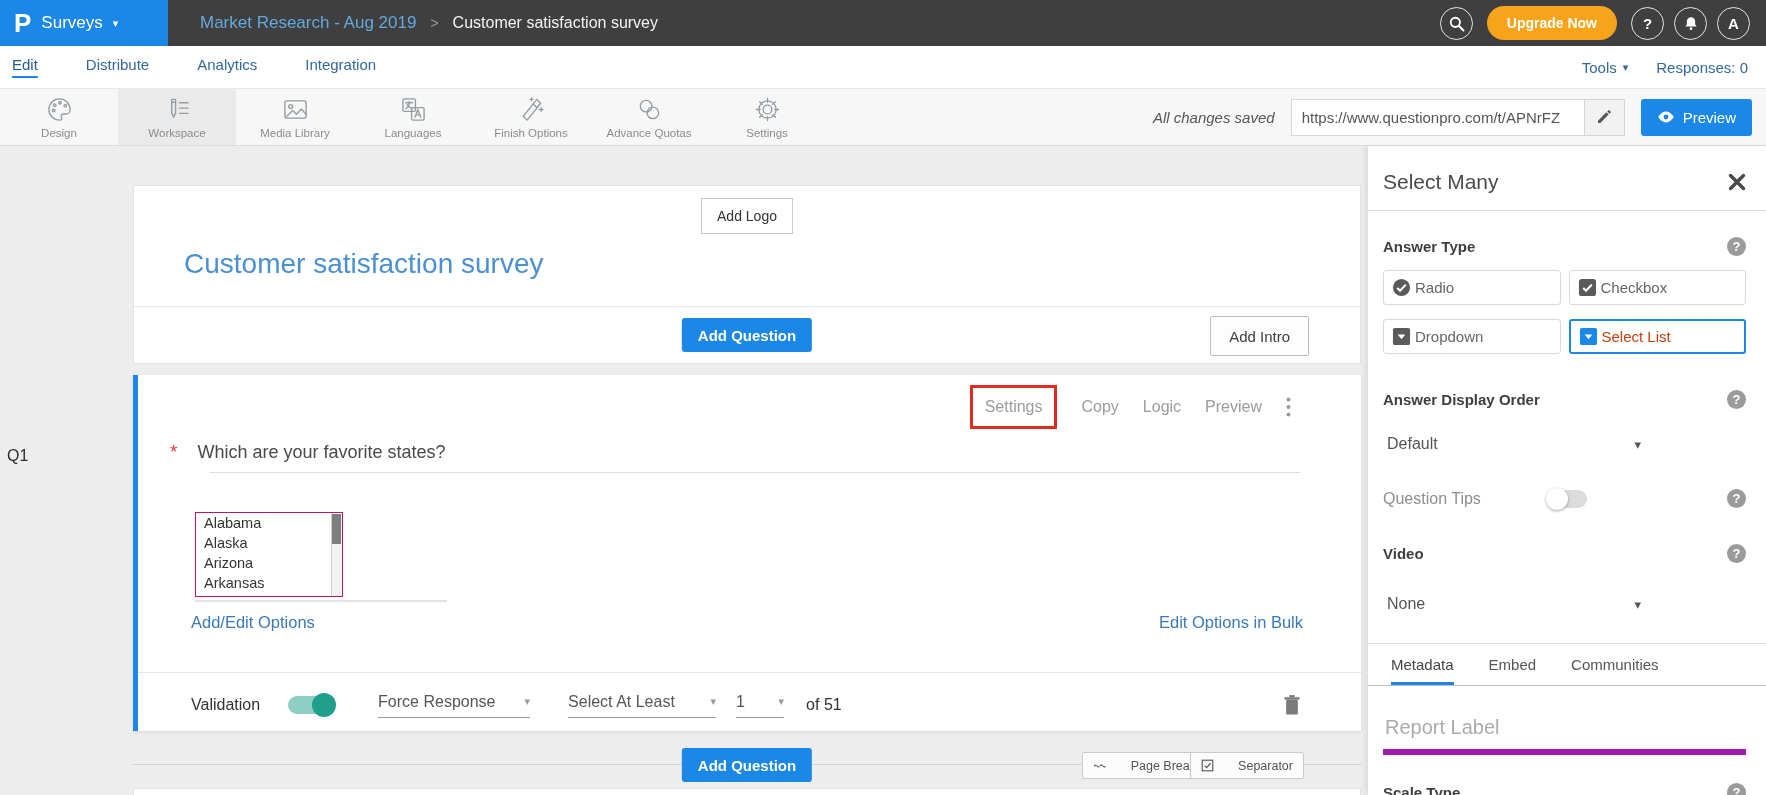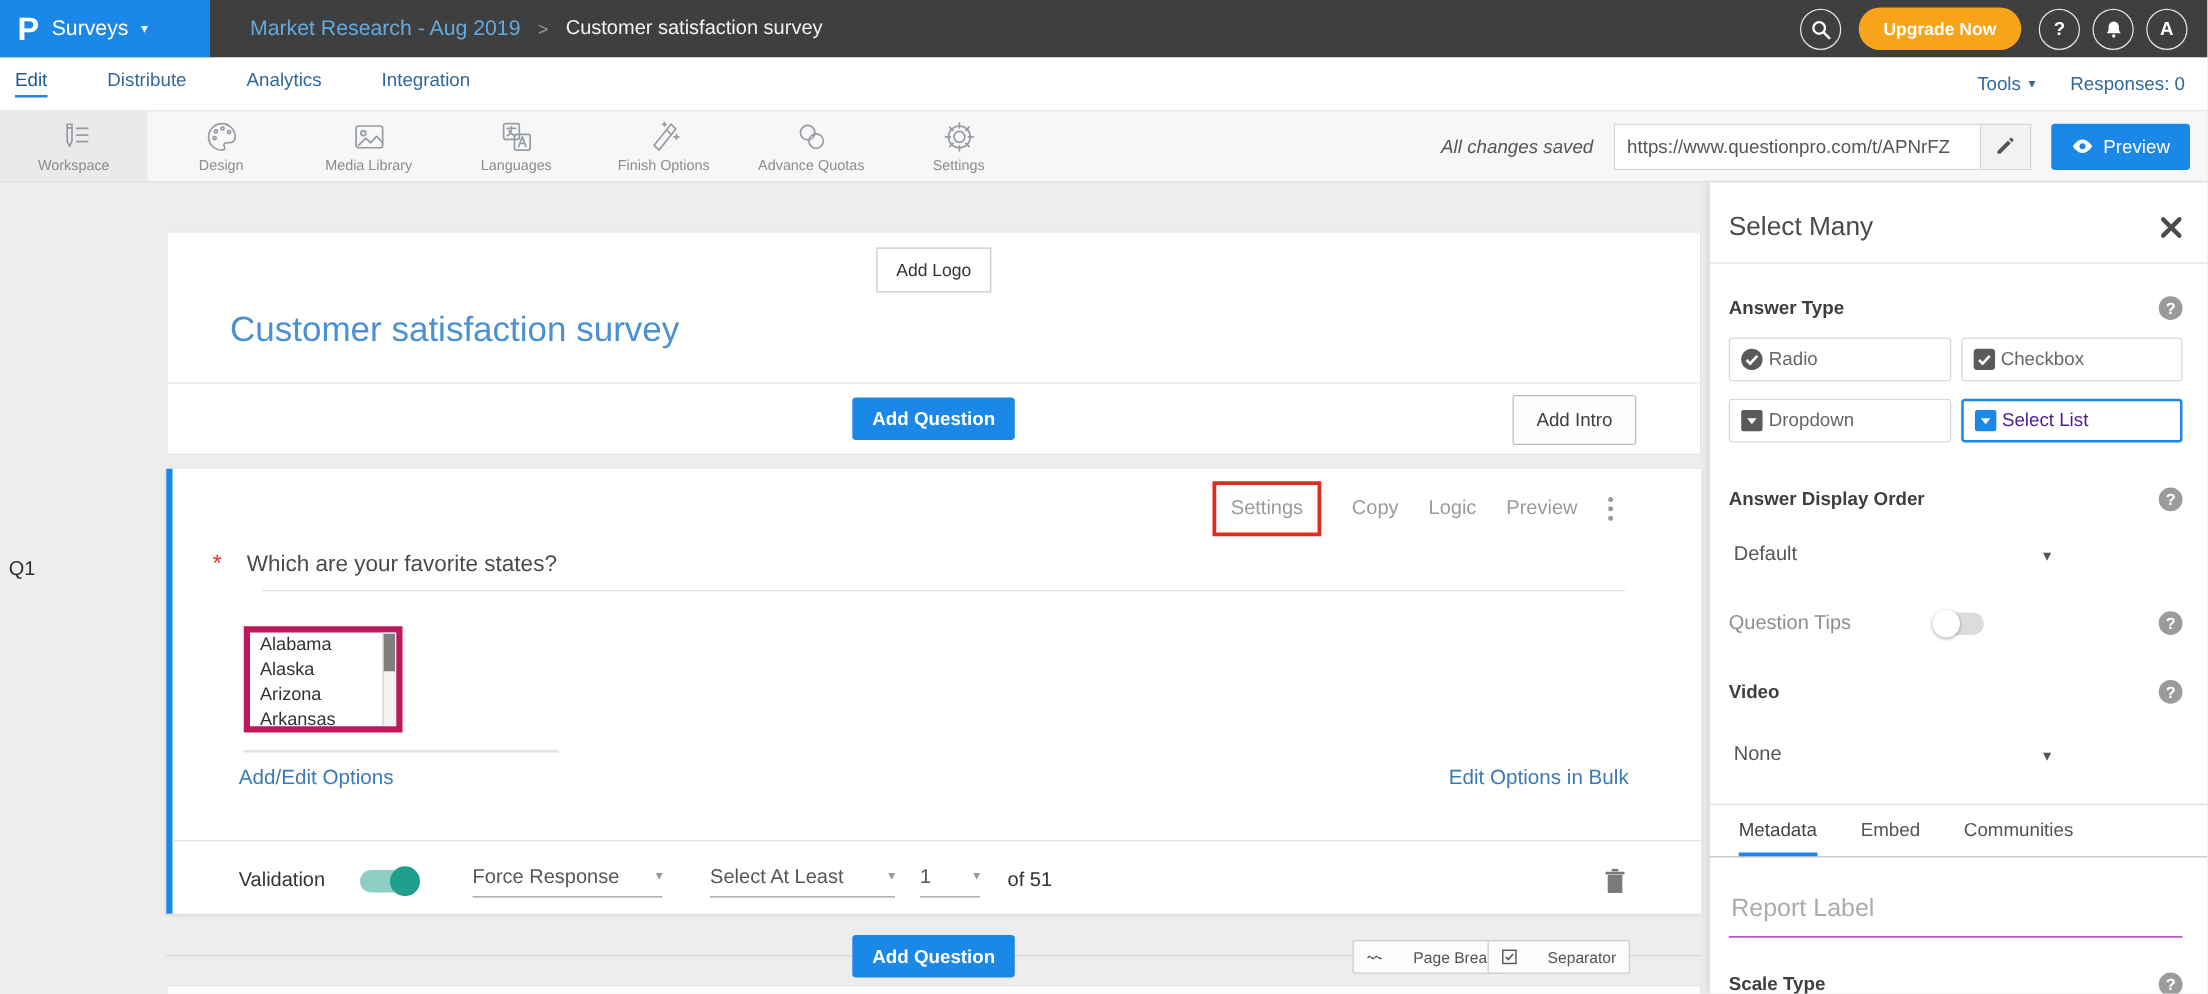--- a/index.html
+++ b/index.html
@@ -180,6 +180,18 @@
 </div>
 
 <div class="toolbar">
+  <div class="tool-item">
+    <span class="tool-icon">
+      <svg viewBox="0 0 28 28">
+          <path d="M14 3a11 11 0 1 0 0 22c2.2 0 3-1.6 2-3.1-1-1.6.2-3.2 2.2-3.2h2.6A4.2 4.2 0 0 0 25 14.5 11 11 0 0 0 14 3z"></path>
+          <circle cx="9" cy="9.5" r="1.3"></circle>
+          <circle cx="14.5" cy="7" r="1.3"></circle>
+          <circle cx="20" cy="10" r="1.3"></circle>
+          <circle cx="8" cy="15" r="1.3"></circle>
+        </svg>
+    </span>
+    <span class="tool-label">Design</span>
+  </div>
   <div class="tool-item active">
     <span class="tool-icon">
       <svg viewBox="0 0 28 28">
@@ -191,18 +203,6 @@
         </svg>
     </span>
     <span class="tool-label">Workspace</span>
-  </div>
-  <div class="tool-item">
-    <span class="tool-icon">
-      <svg viewBox="0 0 28 28">
-          <path d="M14 3a11 11 0 1 0 0 22c2.2 0 3-1.6 2-3.1-1-1.6.2-3.2 2.2-3.2h2.6A4.2 4.2 0 0 0 25 14.5 11 11 0 0 0 14 3z"></path>
-          <circle cx="9" cy="9.5" r="1.3"></circle>
-          <circle cx="14.5" cy="7" r="1.3"></circle>
-          <circle cx="20" cy="10" r="1.3"></circle>
-          <circle cx="8" cy="15" r="1.3"></circle>
-        </svg>
-    </span>
-    <span class="tool-label">Design</span>
   </div>
   <div class="tool-item">
     <span class="tool-icon">

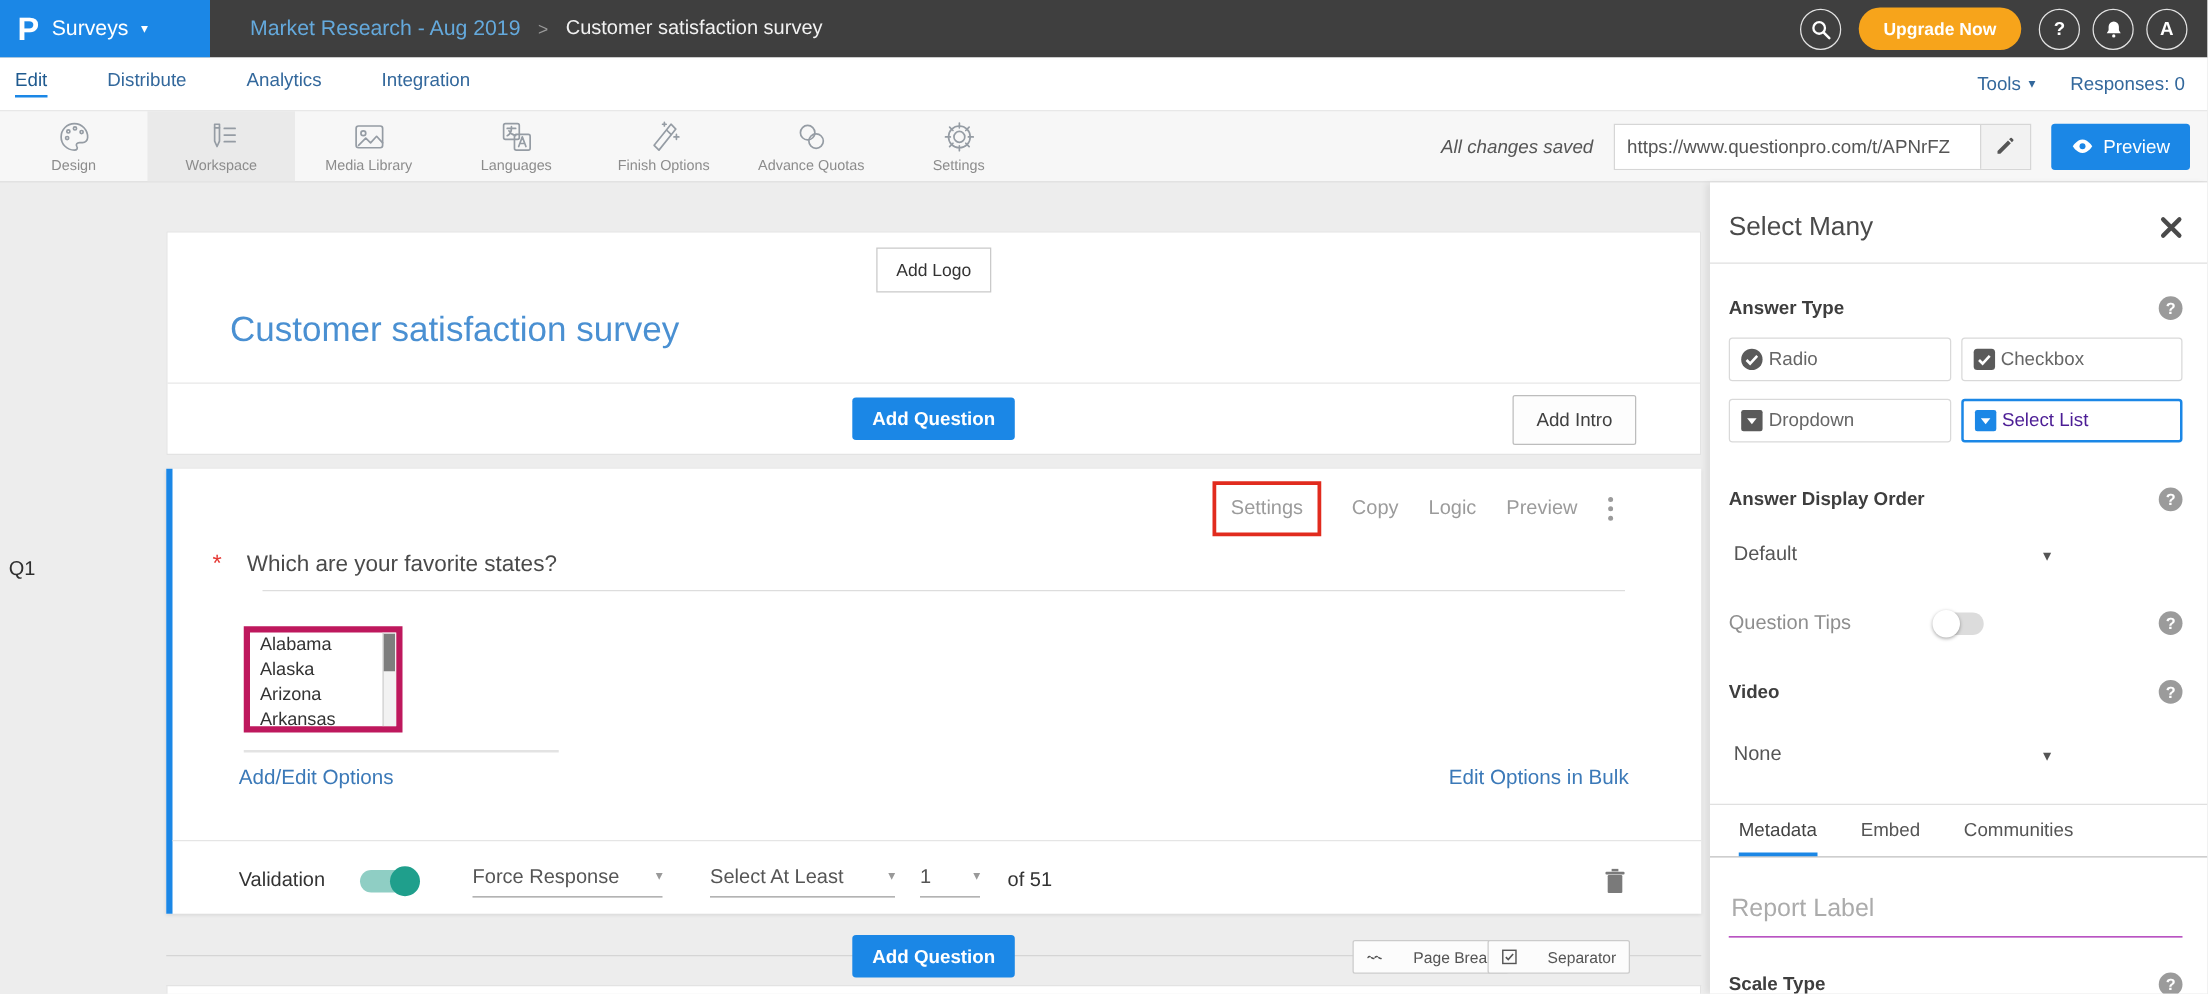--- a/index.html
+++ b/index.html
@@ -109,7 +109,7 @@
   .help-circle { width:19px; height:19px; border-radius:50%; background:#9B9B9B; color:#fff; font-size:13px; font-weight:bold; display:flex; align-items:center; justify-content:center; cursor:pointer; }
   .answer-grid { display:grid; grid-template-columns:1fr 1fr; gap:14px 8px; margin-top:14px; }
   .atype-btn { height:35px; border:1px solid #D9D9D9; border-radius:3px; background:#fff; display:flex; align-items:center; gap:4px; padding-left:8px; font-size:15px; color:#666; cursor:pointer; font-family:inherit; }
-  .atype-btn.selected { border:2px solid #1B87E6; color:#4c1d95; }
+  .atype-btn.selected { border:2px solid #1B87E6; color:#c2410c; }
   .select-row { display:flex; align-items:center; justify-content:space-between; width:258px; margin-top:26px; padding-left:4px; font-size:16px; color:#555; cursor:pointer; }
   .select-row .caret { color:#555; font-size:13px; }
   .tips-row { display:flex; align-items:center; margin-top:36px; }

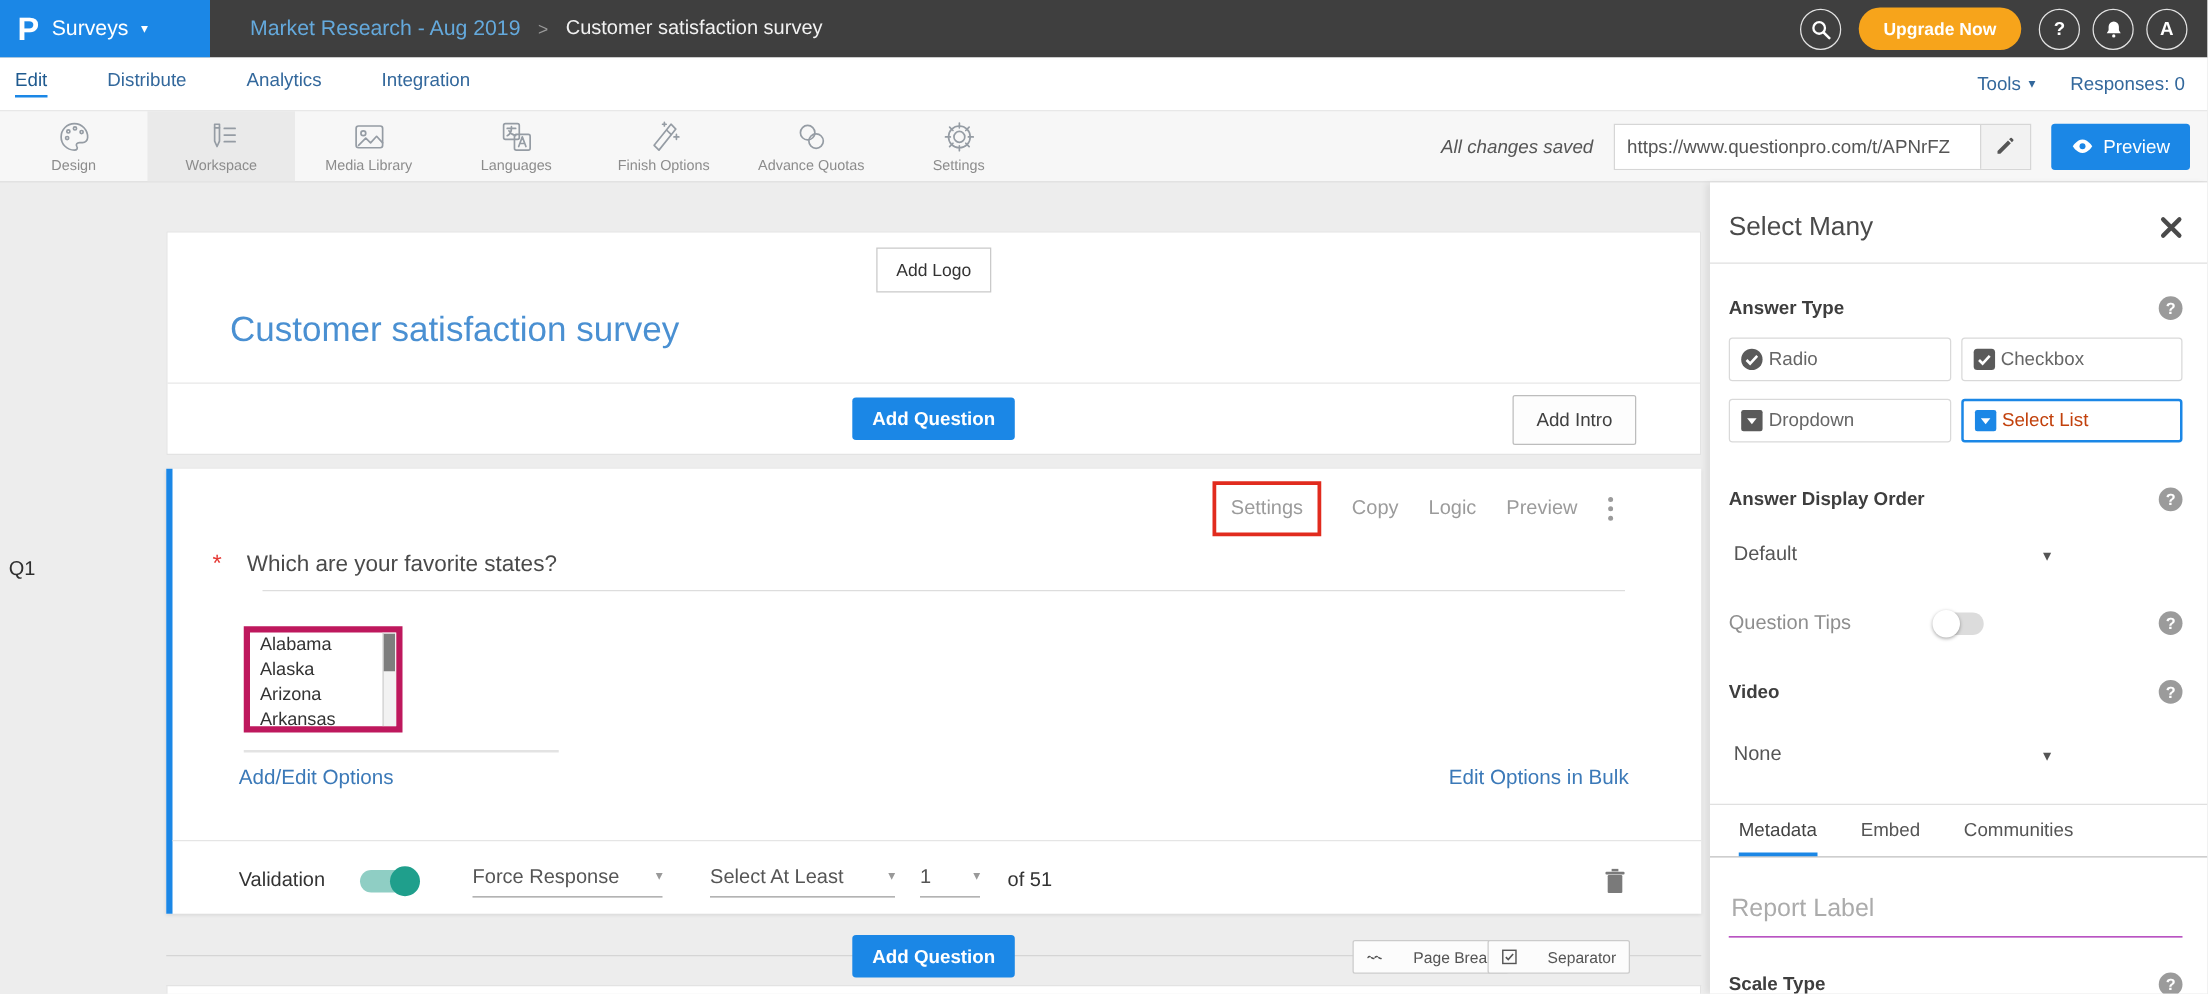--- a/index.html
+++ b/index.html
@@ -68,7 +68,7 @@
   .req-star { color:#E53935; font-size:19px; }
   .q-text { color:#4A4A4A; font-size:18px; }
   .q-underline { position:absolute; top:97px; left:72px; right:61px; border-top:1px solid #DDDDDD; }
-  .listbox { position:absolute; top:126px; left:57px; width:127px; height:85px; border:5px solid #be185d; background:#fff; overflow:hidden; cursor:pointer; }
+  .listbox { position:absolute; top:137px; left:57px; width:148px; height:85px; border:1px solid #be185d; background:#fff; overflow:hidden; cursor:pointer; }
   .listbox-opt { font-size:14.5px; color:#333; line-height:20px; padding:0 8px; white-space:nowrap; }
   .listbox-scrollbar { position:absolute; top:0; right:0; bottom:0; width:11px; background:#F2F2F2; border-left:1px solid #CFCFCF; }
   .listbox-thumb { position:absolute; top:1px; right:1px; width:9px; height:30px; background:#7E7E7E; }

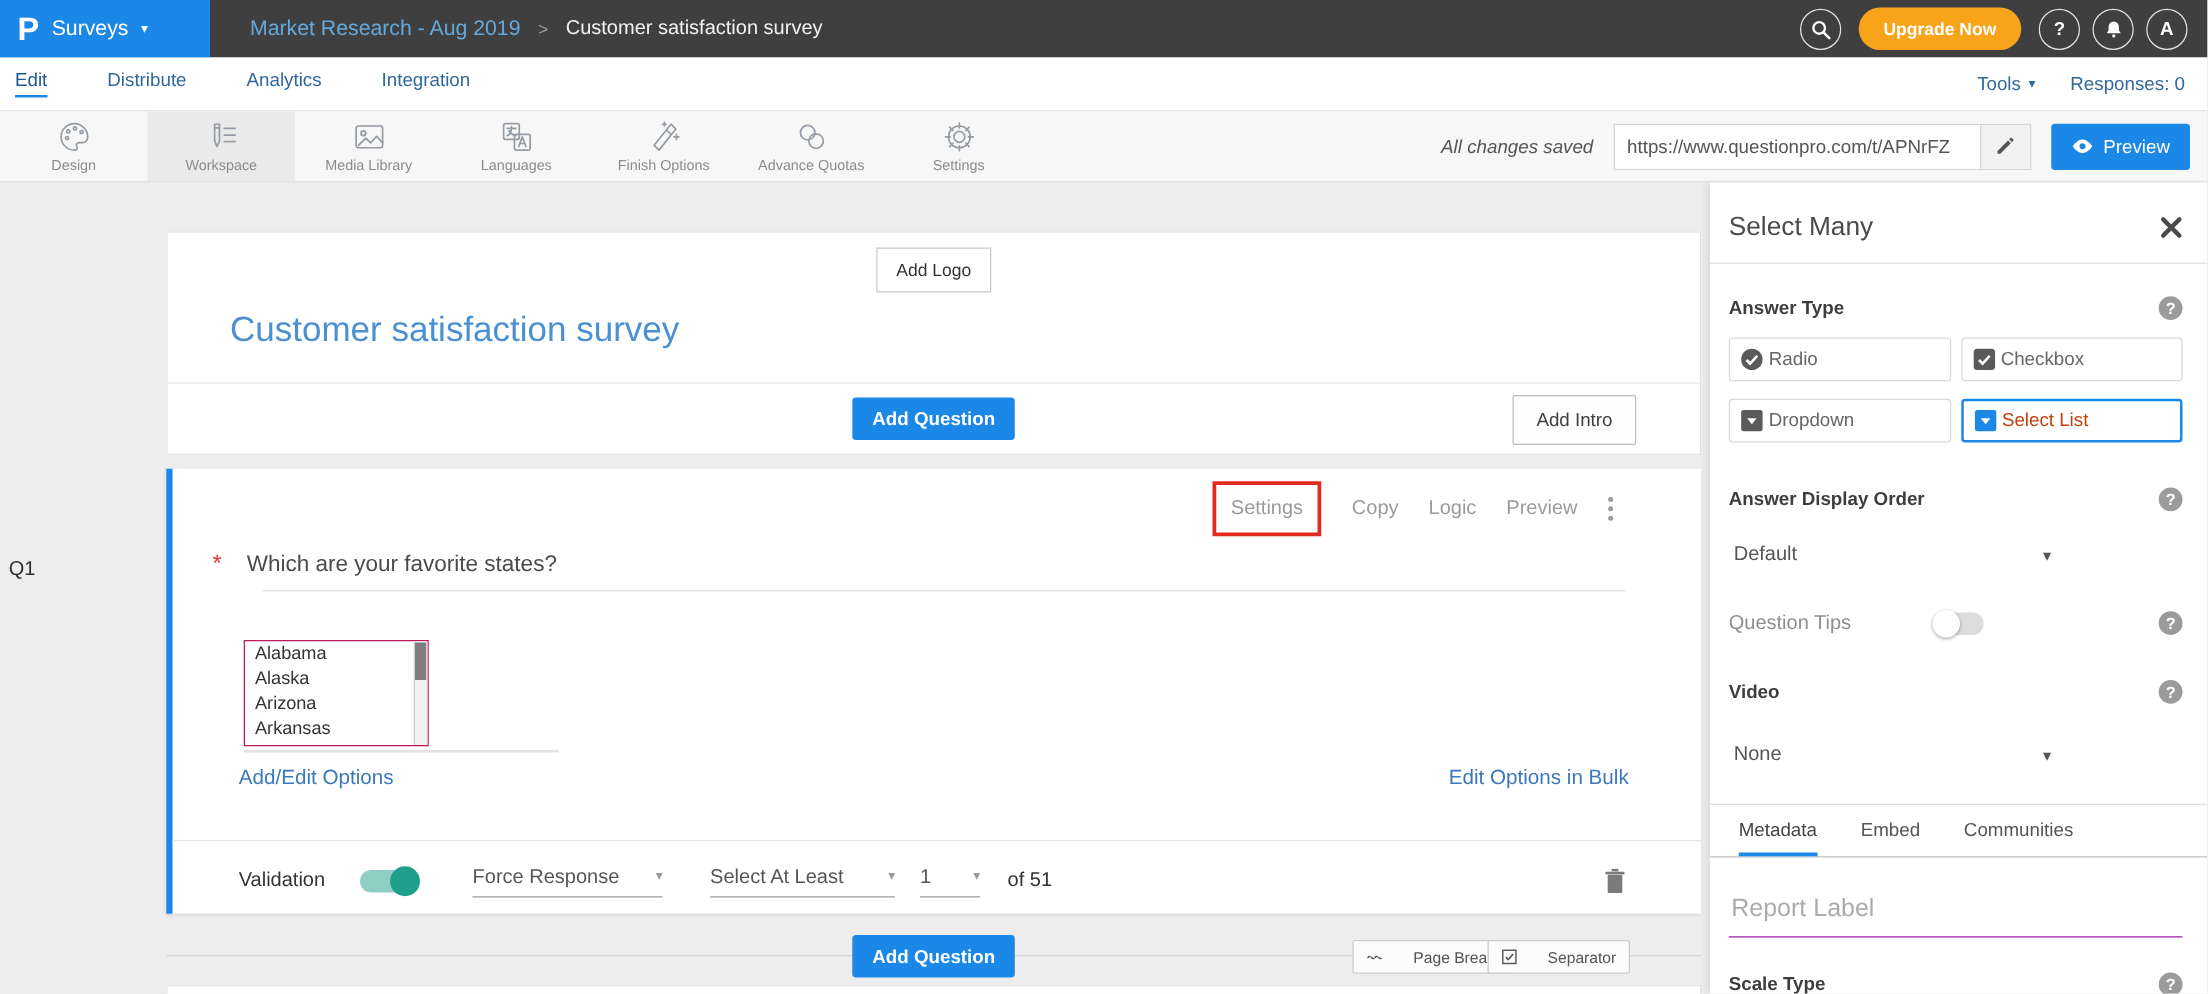--- a/index.html
+++ b/index.html
@@ -122,7 +122,7 @@
   .panel-tab { padding-bottom:9px; cursor:pointer; }
   .panel-tab.active { border-bottom:3px solid #1B87E6; color:#444; }
   .tabs-shadow { height:1px; background:#BFBFBF; margin:0 -20px 0 -15px; box-shadow:0 3px 4px -1px rgba(0,0,0,0.25); }
-  .report-label-input { width:100%; border:none; border-bottom:1px solid #a21caf; outline:none; font-size:20px; color:#555; padding:0 0 10px 2px; margin-top:30px; background:transparent; font-family:inherit; }
+  .report-label-input { width:100%; border:none; border-bottom:6px solid #a21caf; outline:none; font-size:20px; color:#555; padding:0 0 10px 2px; margin-top:30px; background:transparent; font-family:inherit; }
   .report-label-input::placeholder { color:#ABABAB; }
   .scale-row { margin-top:28px; }
 </style>

